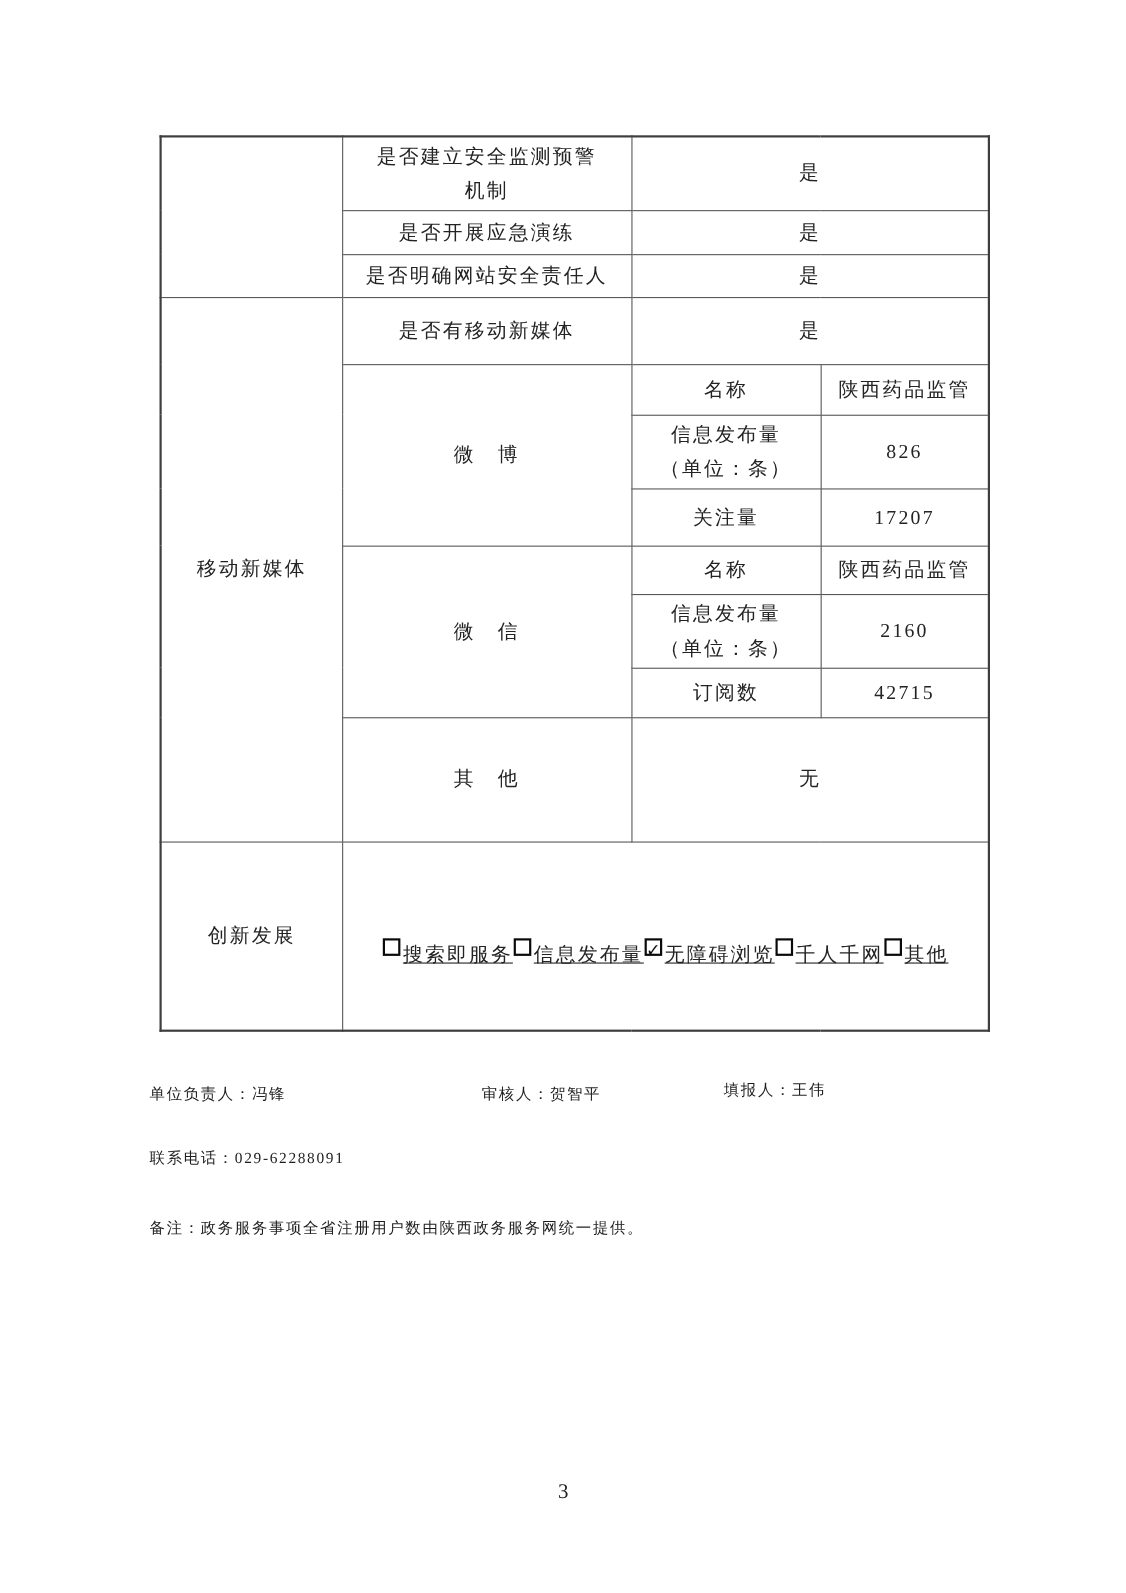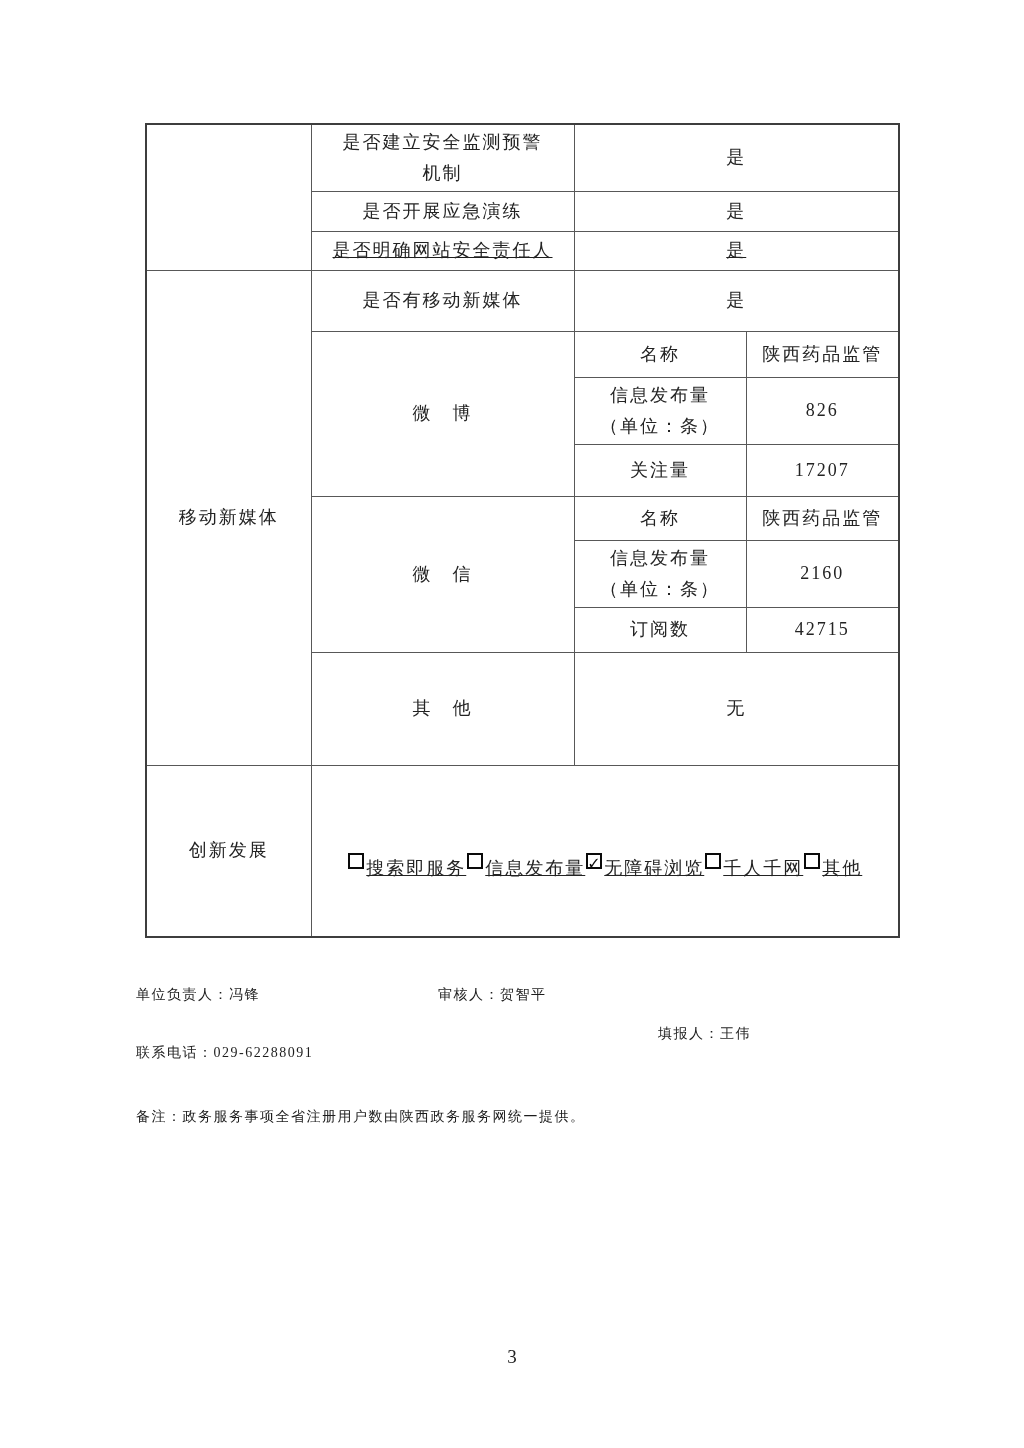--- a/index.html
+++ b/index.html
@@ -33,7 +33,7 @@
   col.c4 { width:153px; }
   tr.r1  { height:64px; }
   tr.r2  { height:40px; }
-  tr.r3  { height:39px;text-decoration:underline; }
+  tr.r3  { height:39px; }
   tr.r4  { height:61px; }
   tr.r5  { height:46px; }
   tr.r6  { height:64px; }

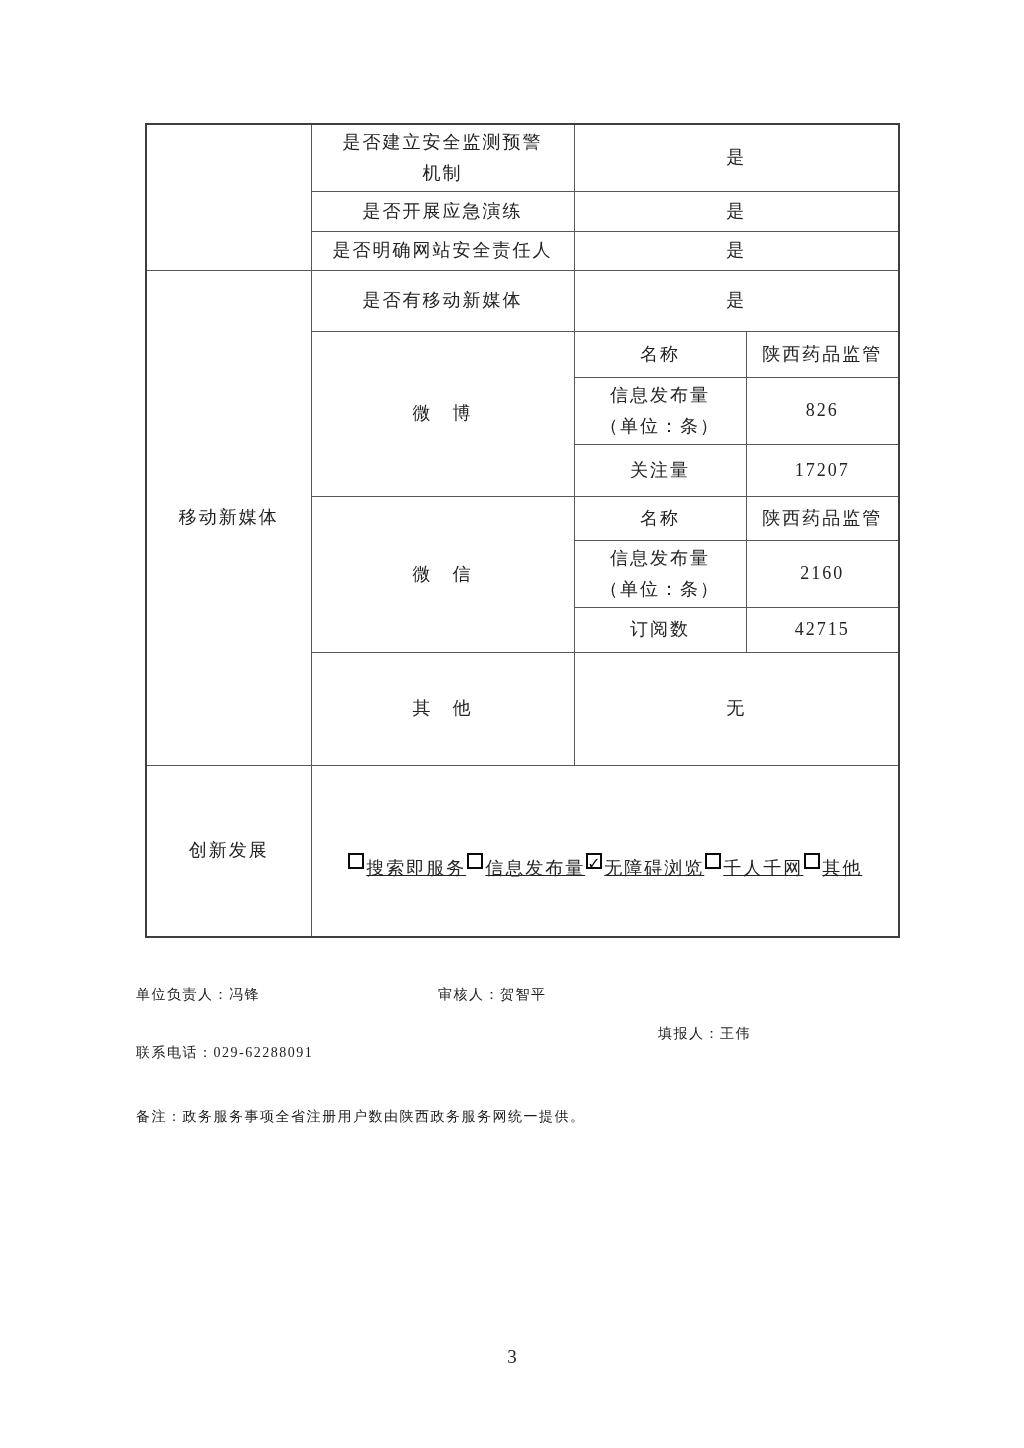--- a/index.html
+++ b/index.html
@@ -166,7 +166,7 @@
 
   <div class="ftxt" style="left:136px; top:986px;">单位负责人：冯锋</div>
   <div class="ftxt" style="left:438px; top:986px;">审核人：贺智平</div>
-  <div class="ftxt" style="left:658px; top:1025px;text-align:center;">填报人：王伟</div>
+  <div class="ftxt" style="left:658px; top:982px;text-align:center;">填报人：王伟</div>
   <div class="ftxt" style="left:136px; top:1044px;">联系电话：029-62288091</div>
   <div class="ftxt" style="left:136px; top:1108px;">备注：政务服务事项全省注册用户数由陕西政务服务网统一提供。</div>
 

